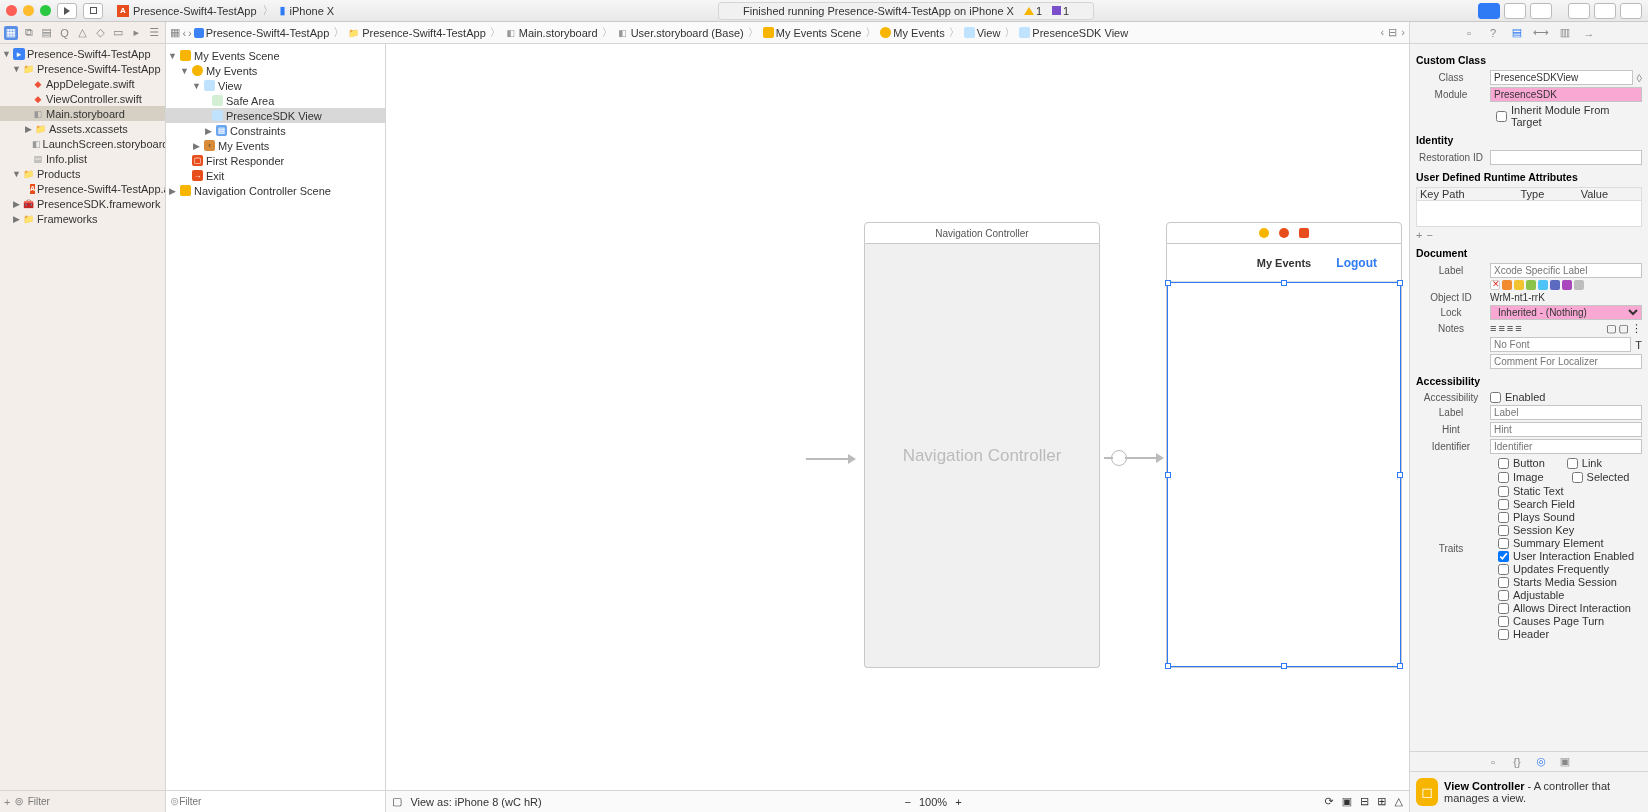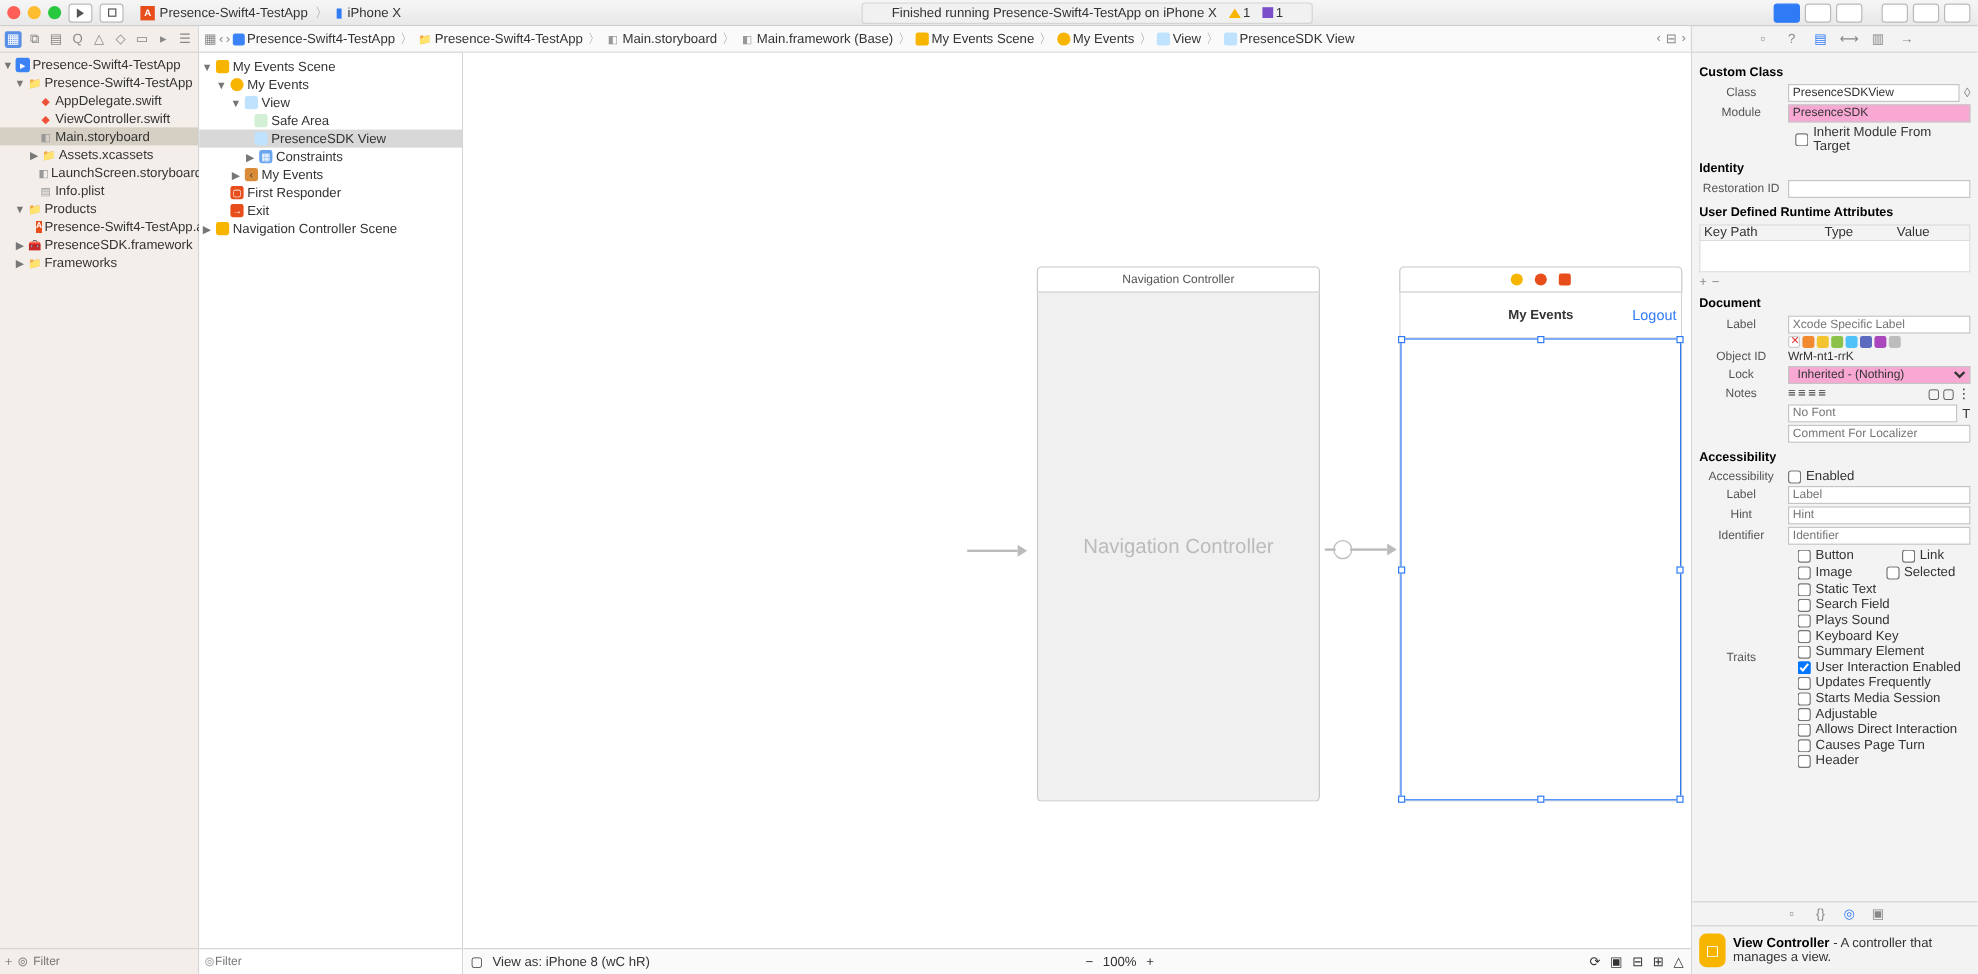--- a/index.html
+++ b/index.html
@@ -237,7 +237,7 @@
         <span class="jb-sep">〉</span>
       <span class="jb-seg">
           <span class="fi sb">◧</span>
-          <span>Main.framework (Base)</span>
+          <span>User.storyboard (Base)</span>
         </span>
         <span class="jb-sep">〉</span>
       <span class="jb-seg">

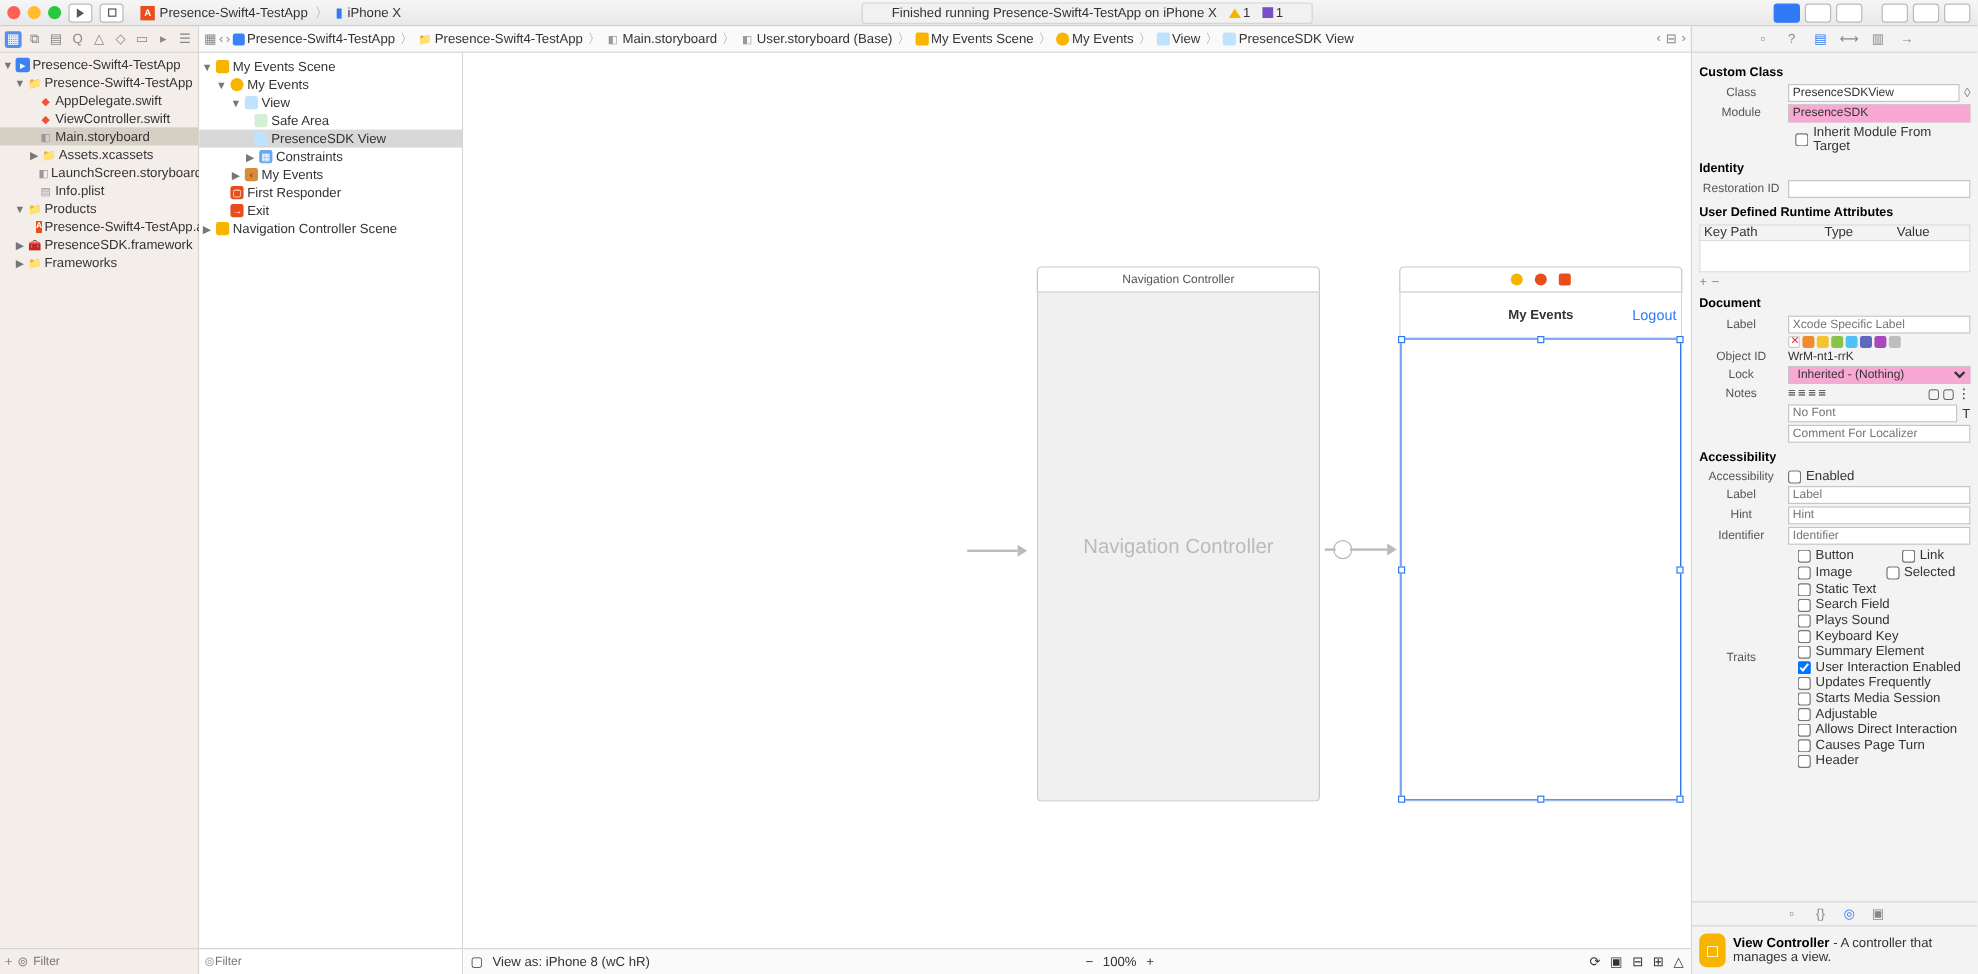--- a/index.html
+++ b/index.html
@@ -59,7 +59,7 @@
 .vc-dot{width:10px;height:10px;border-radius:50%;}
 .vc-body{height:calc(100% - 22px);border:1px solid #c8c8c8;border-top:0;border-radius:0 0 4px 4px;background:#fff;position:relative;}
 .vc-nav{height:38px;border-bottom:1px solid #ddd;display:flex;align-items:center;justify-content:center;position:relative;font-size:12.5px;font-weight:600;}
-.vc-logout{position:absolute;right:4px;color:#2f7bf6;font-size:12px;font-weight:400;}
+.vc-logout{position:absolute;right:24px;color:#2f7bf6;font-size:12px;font-weight:700;}
 .sel-box{position:absolute;left:0;top:38px;right:0;bottom:0;border:1.5px solid #2f7bf6;}
 .handle{width:6px;height:6px;background:#fff;border:1px solid #2f7bf6;position:absolute;}
 .arrow-in{position:absolute;left:420px;top:408px;width:50px;height:14px;}

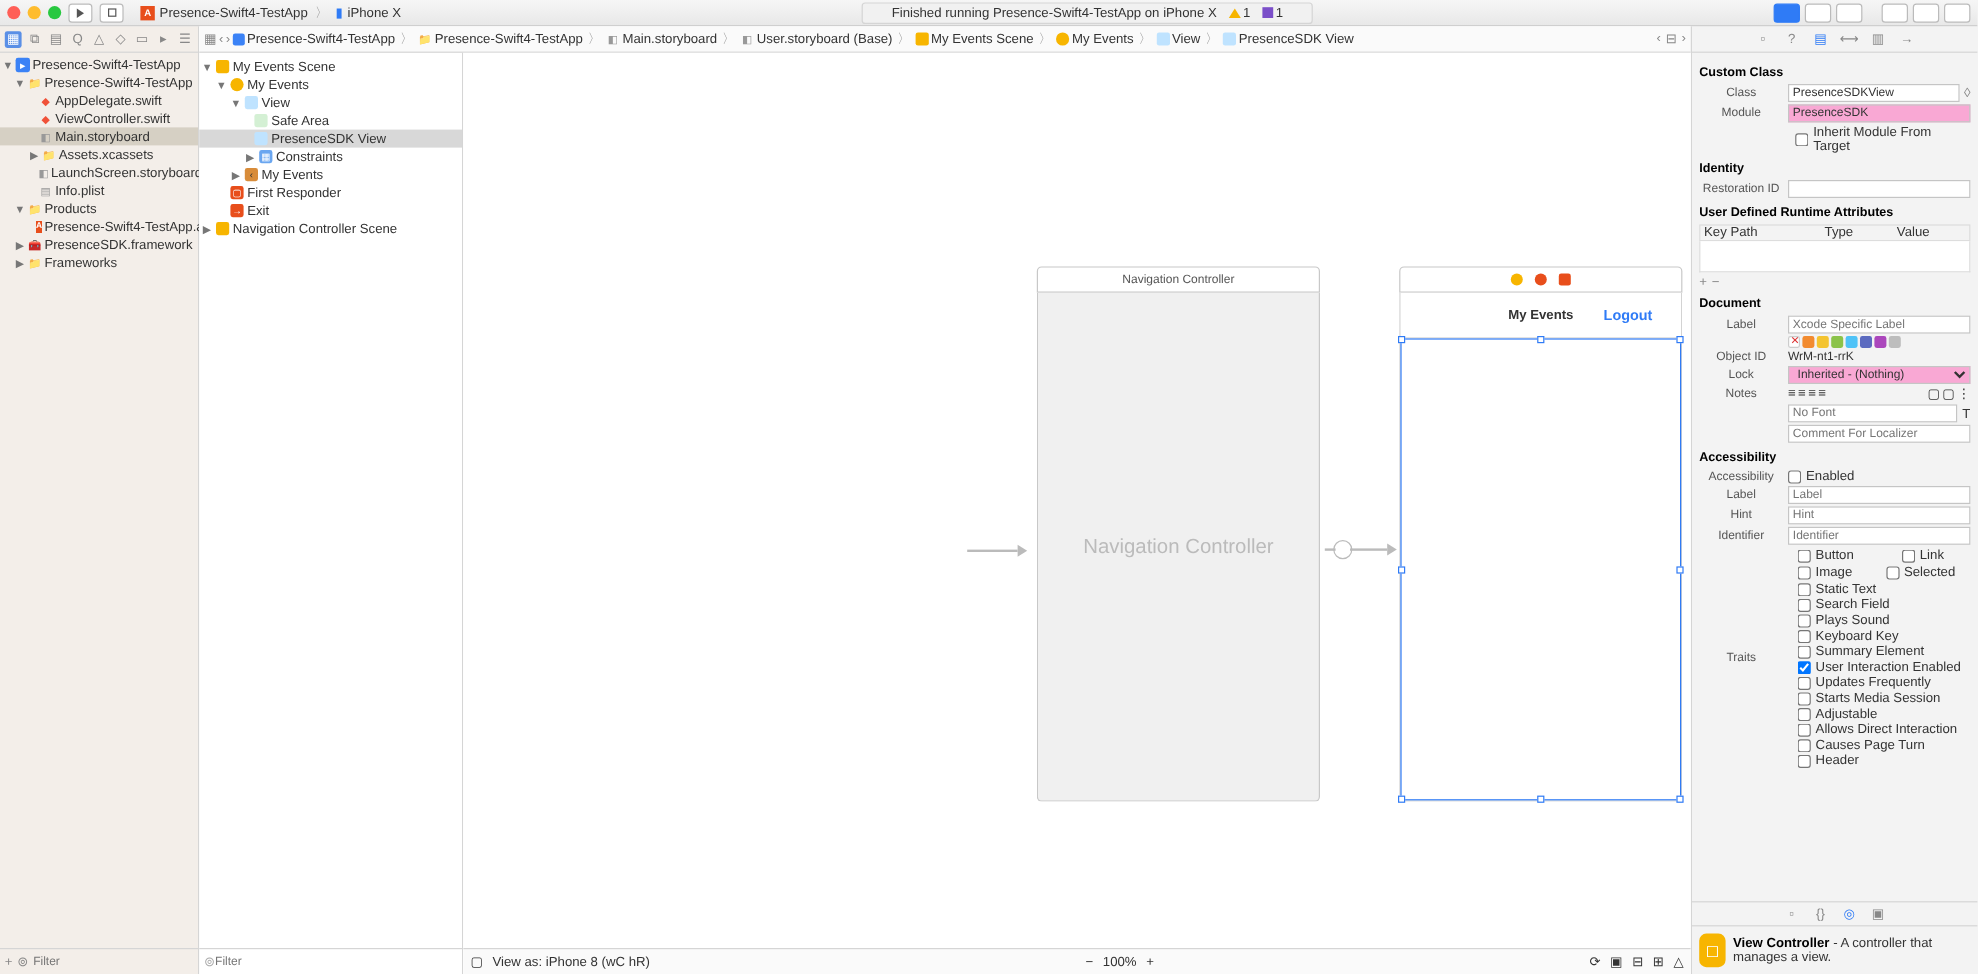--- a/index.html
+++ b/index.html
@@ -496,7 +496,7 @@
       <div class="field-row">
           <div class="field-label">Traits</div>
         <div style="flex:1">
-          <div style="display:flex;gap:32px">
+          <div style="display:flex;gap:14px">
               <div class="chk">
                 <input type="checkbox" style="">
                 <span>Button</span>

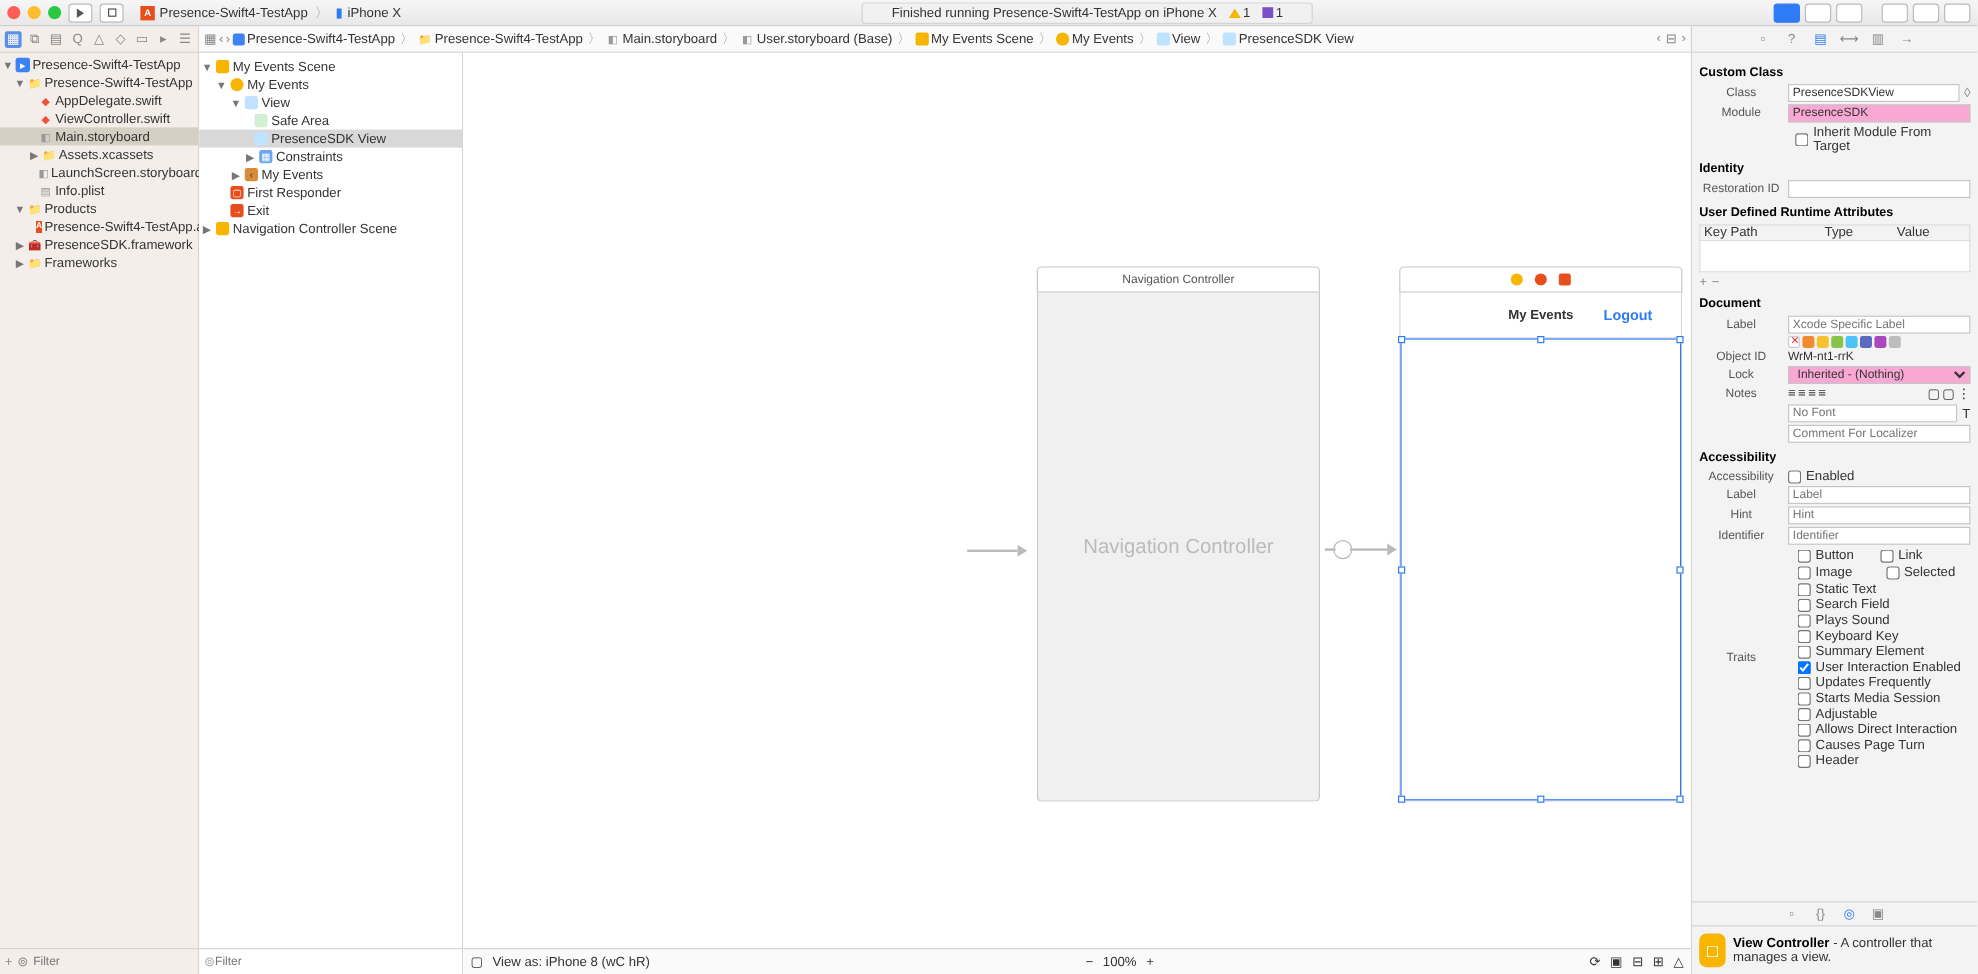--- a/index.html
+++ b/index.html
@@ -530,7 +530,7 @@
             </div>
           <div class="chk">
               <input type="checkbox" style="">
-              <span>Keyboard Key</span>
+              <span>Session Key</span>
             </div>
           <div class="chk">
               <input type="checkbox" style="">

